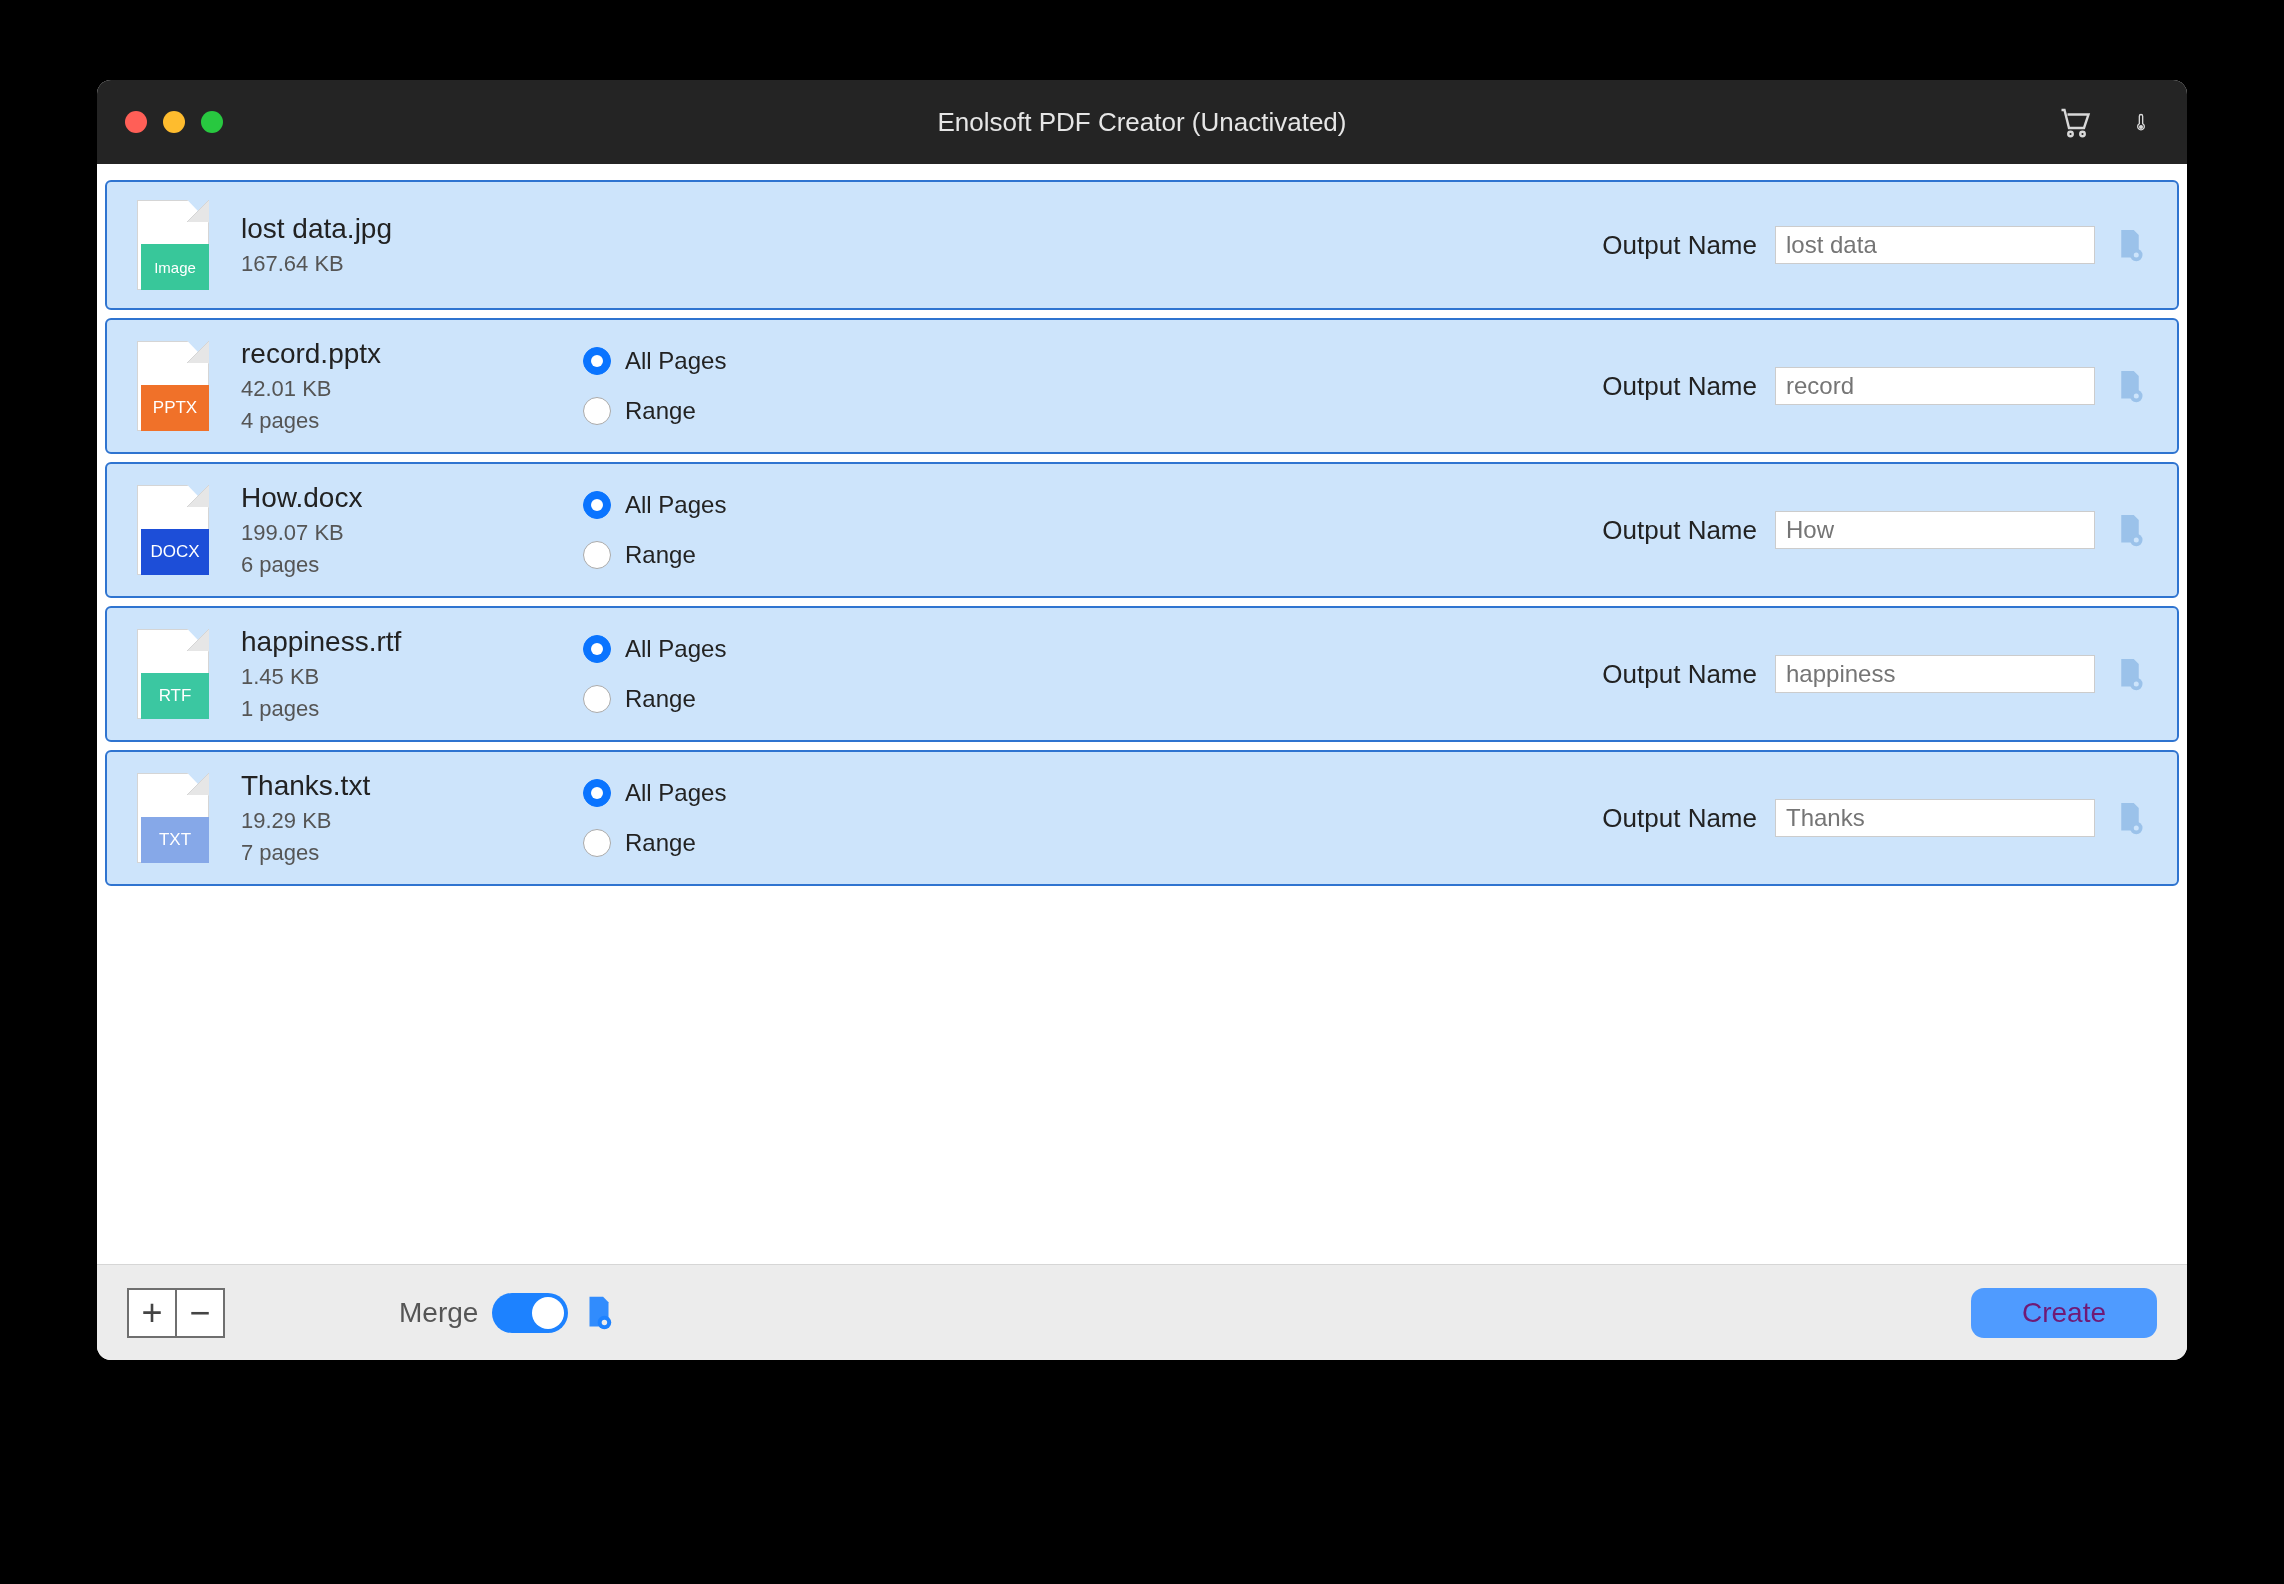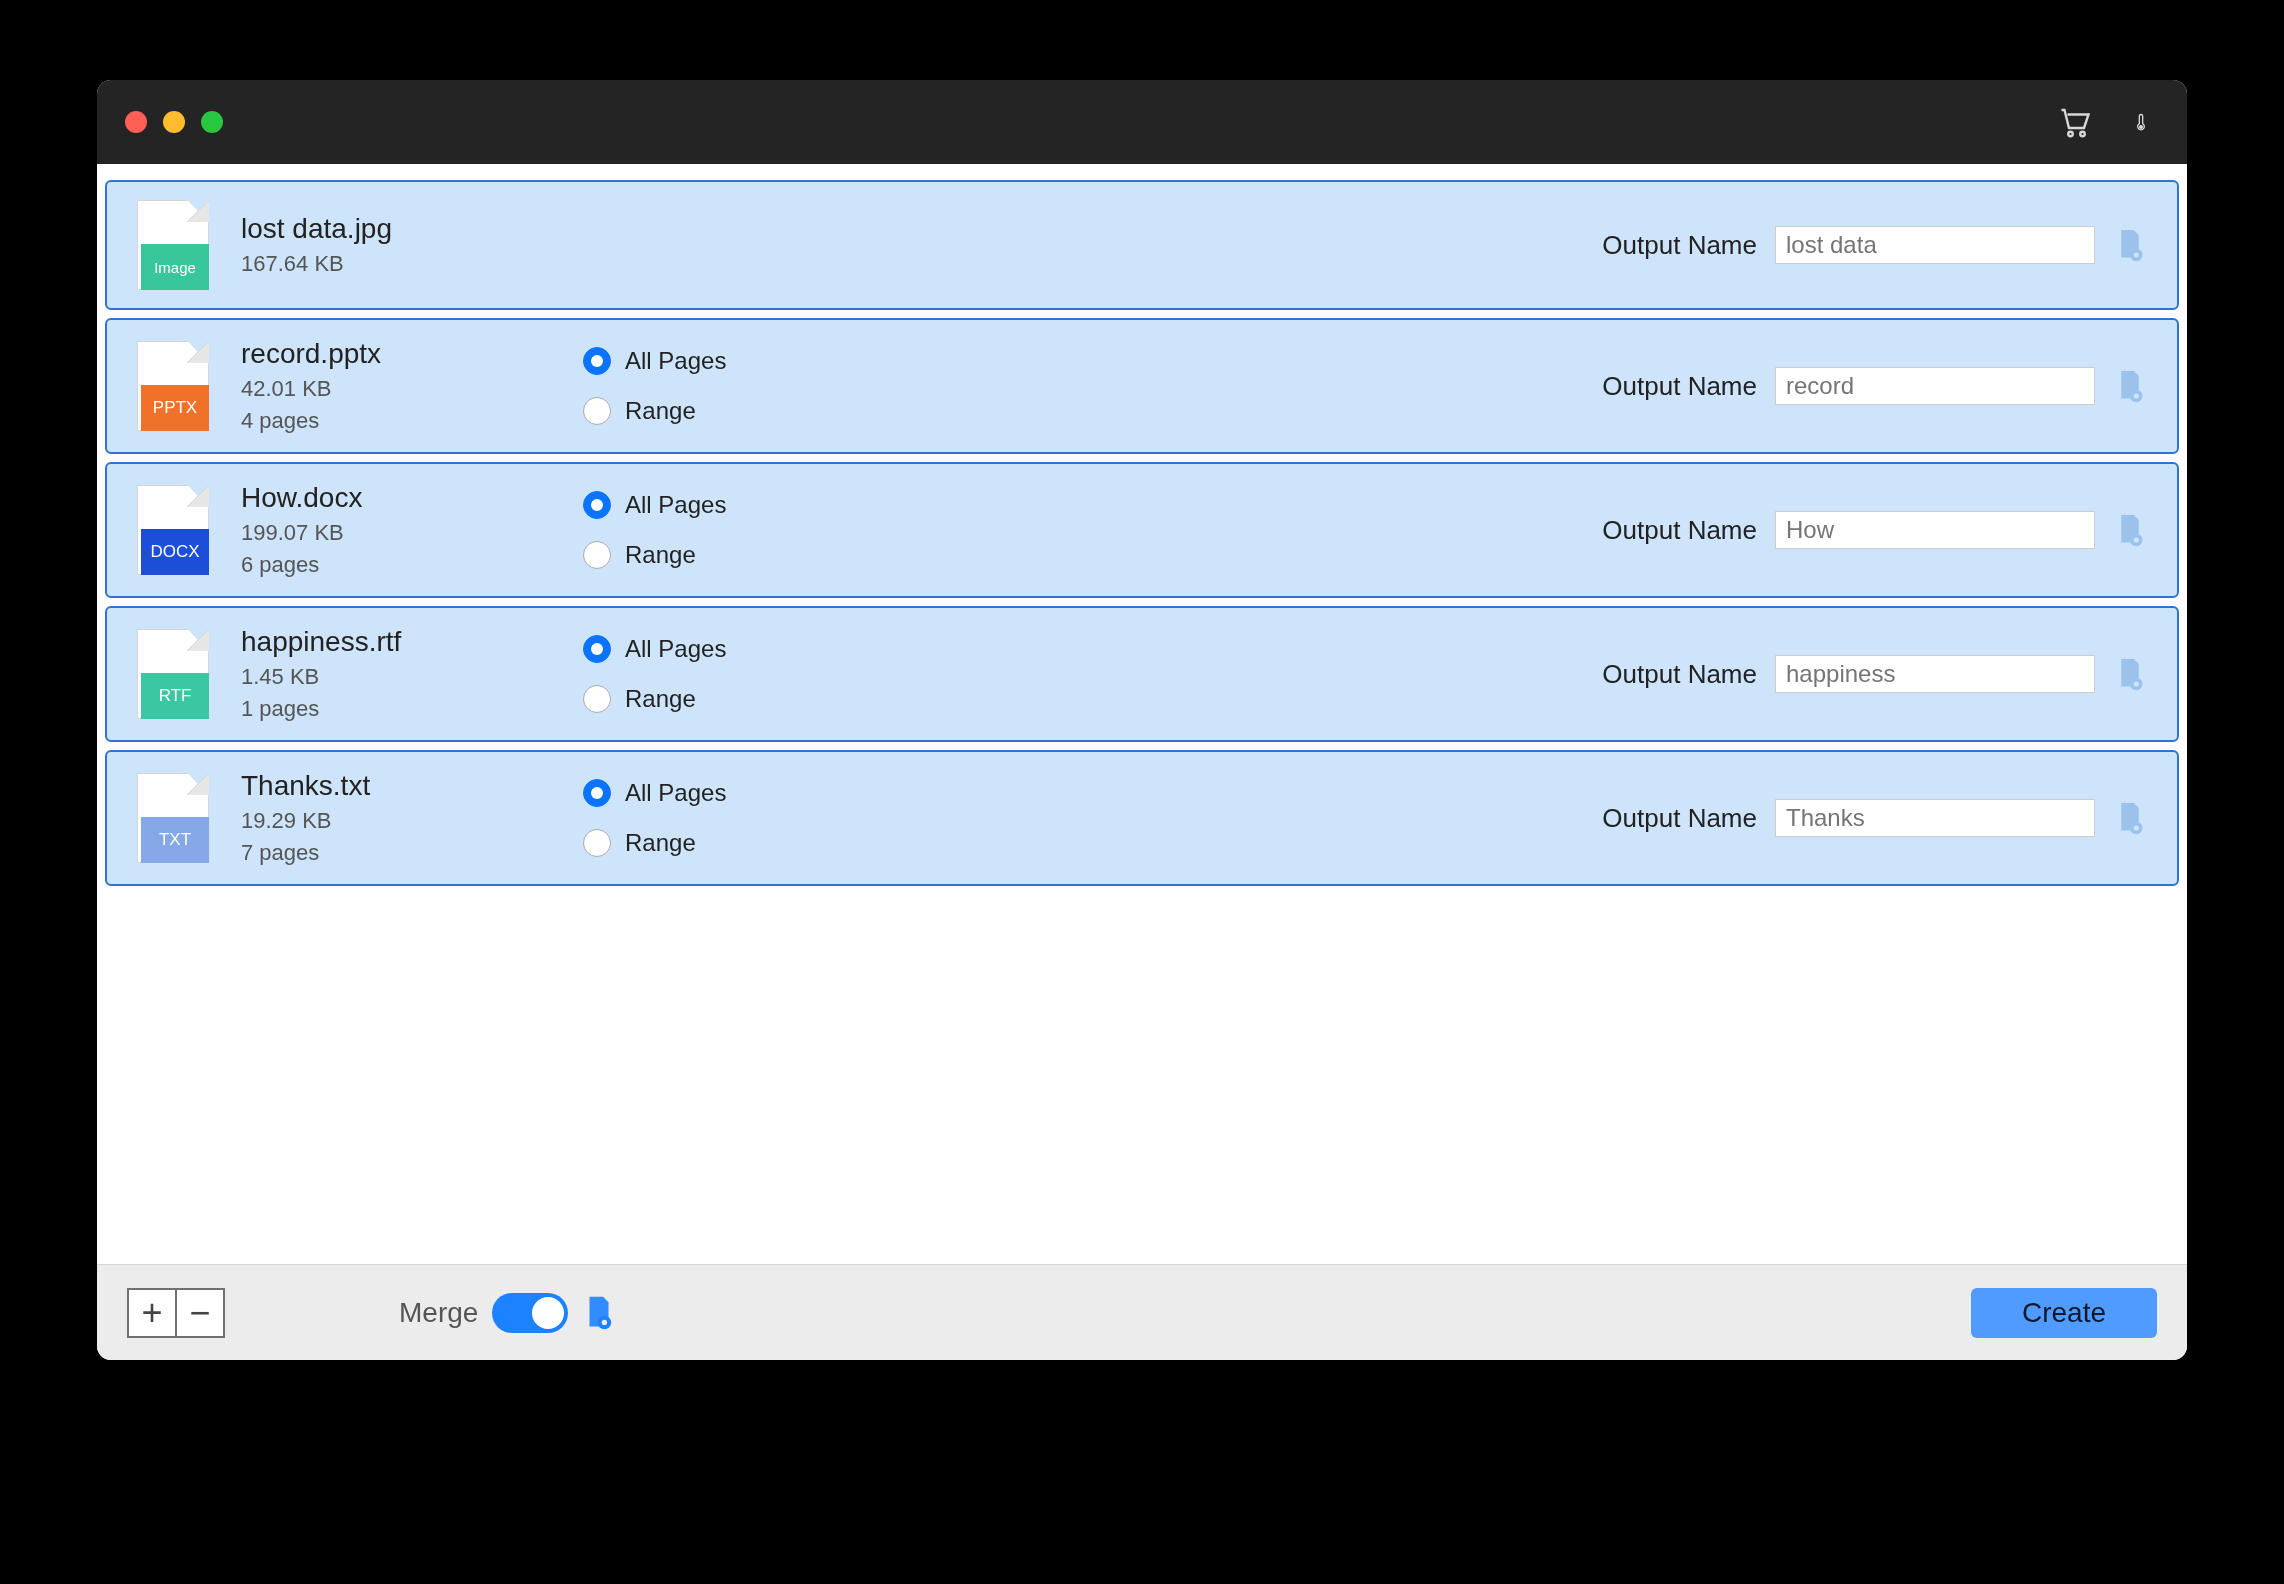--- a/index.html
+++ b/index.html
@@ -172,6 +172,7 @@
       <div class="tl yellow"></div>
       <div class="tl green"></div>
     </div>
+    <div class="title">Enolsoft PDF Creator (Unactivated)</div>
     <div class="tb-right">
       <div class="tb-icon">
         <svg viewBox="0 0 24 24" width="36" height="36" fill="none" stroke="currentColor" stroke-width="1.6">

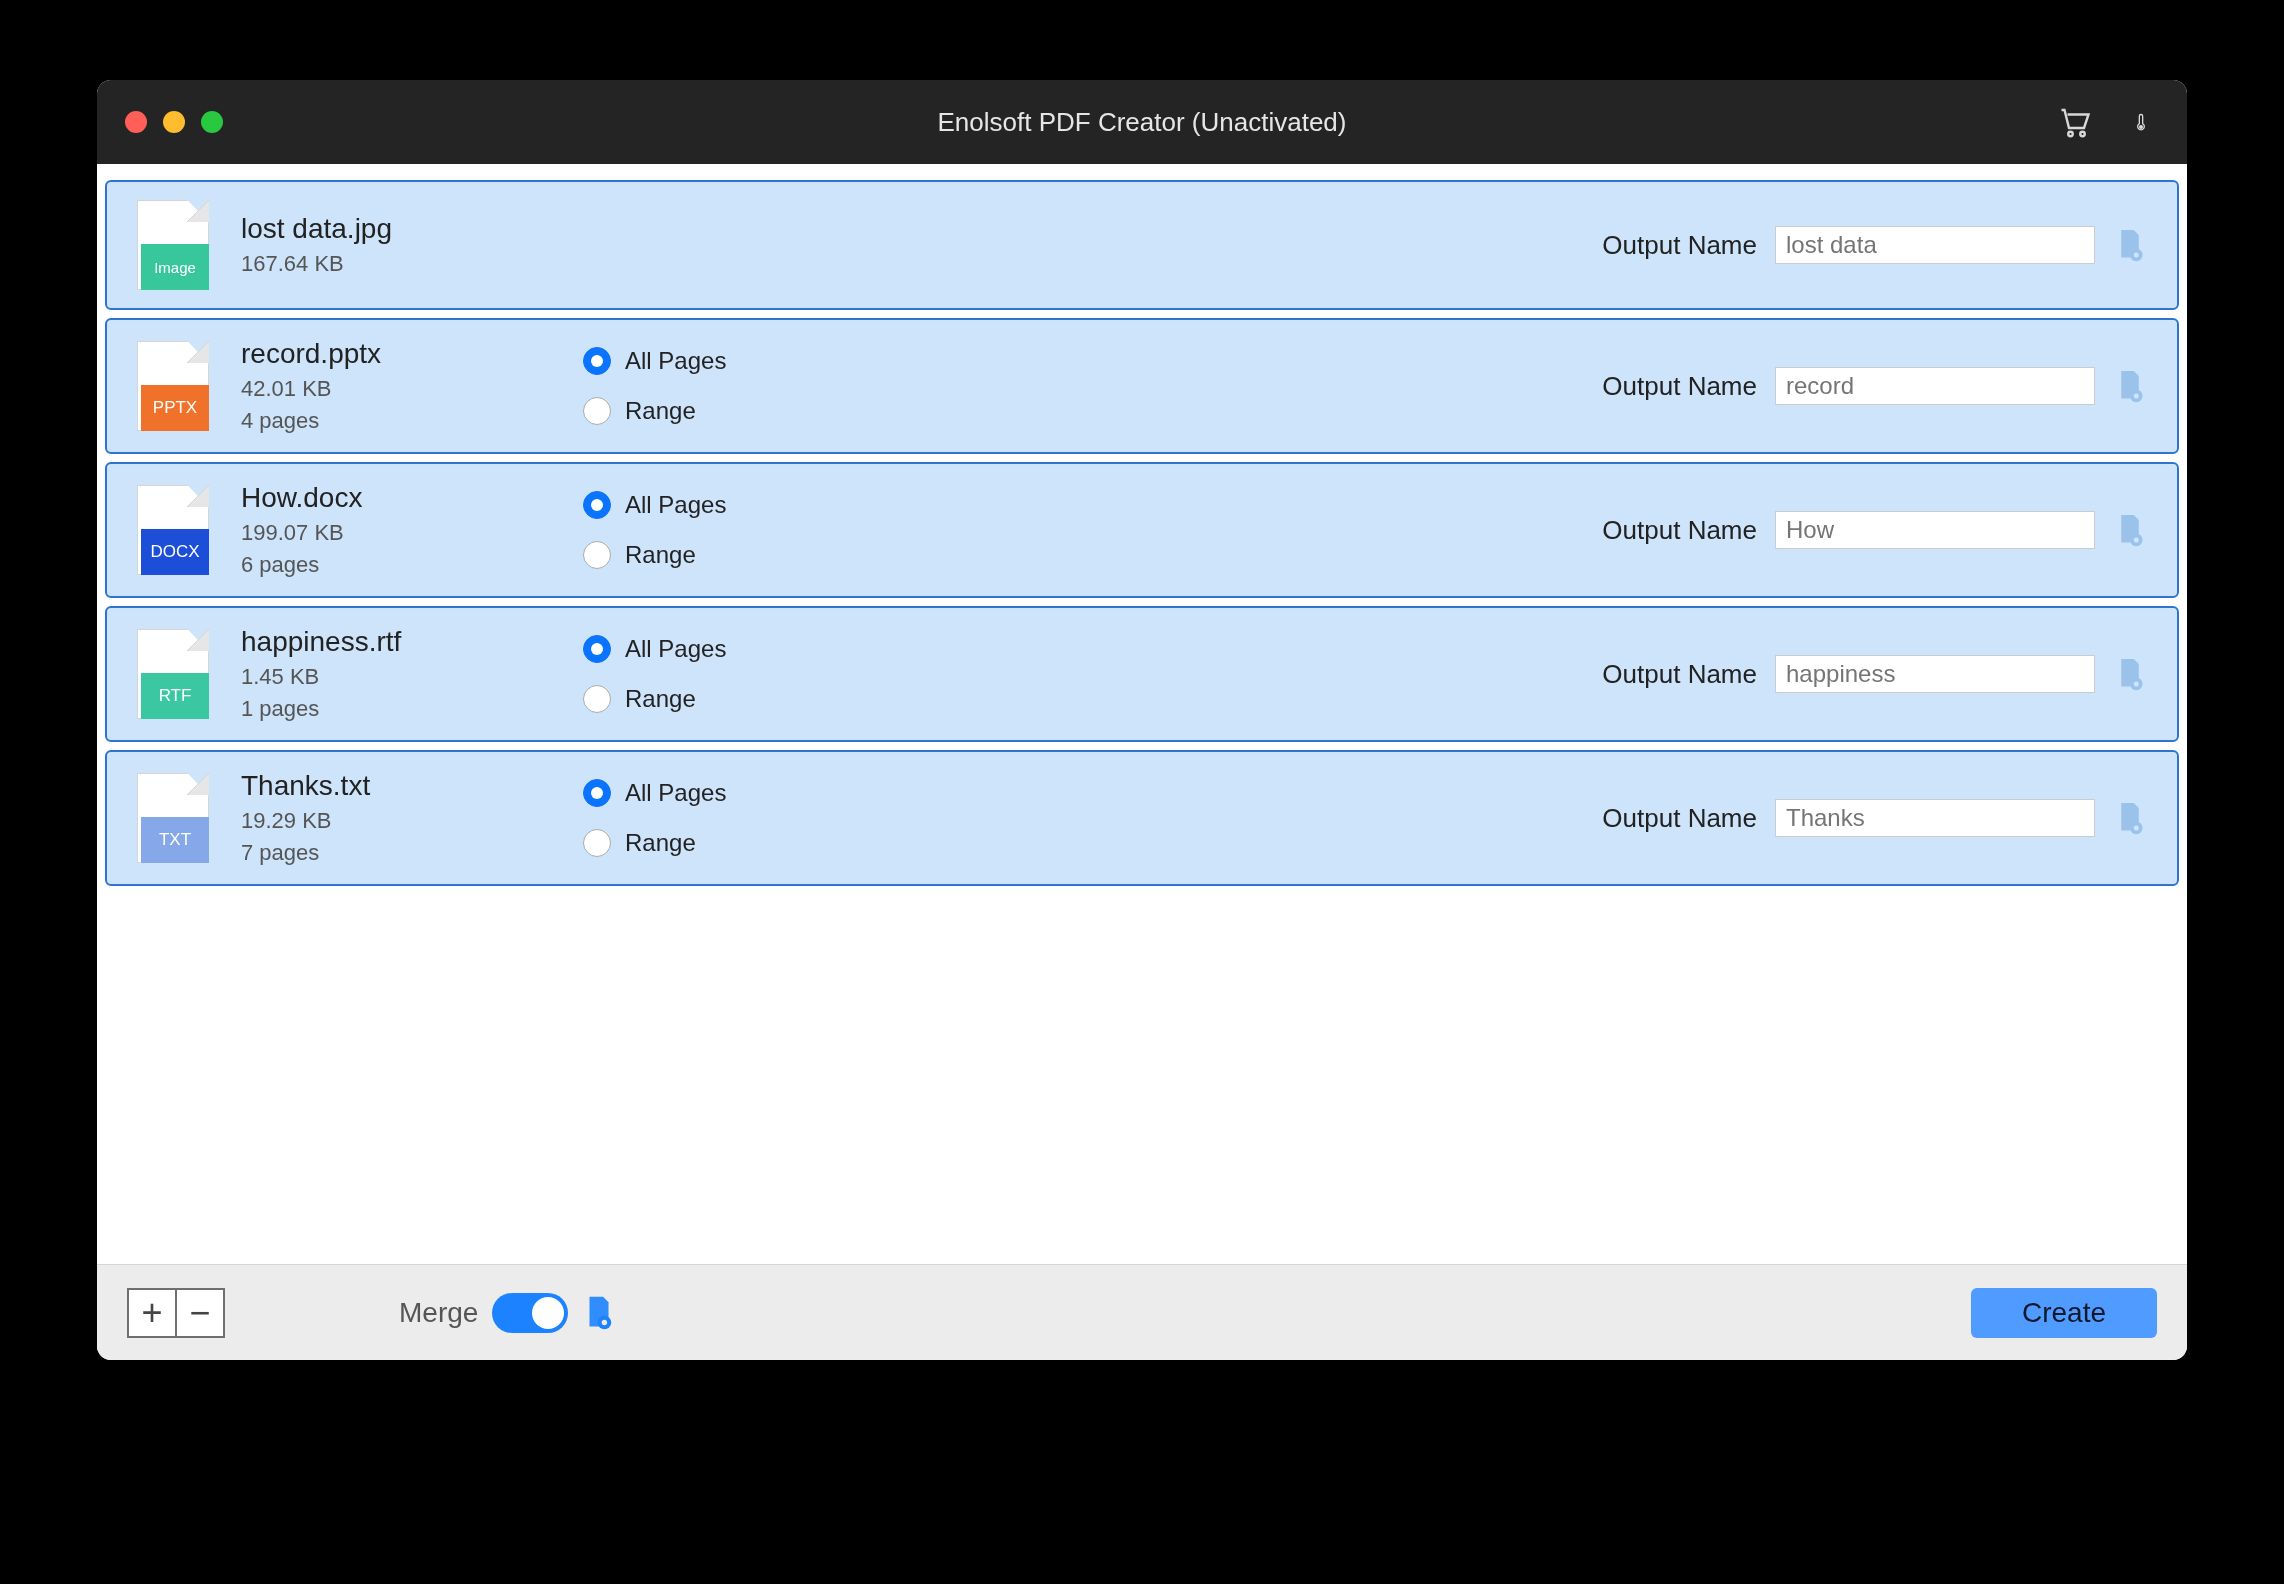--- a/index.html
+++ b/index.html
@@ -156,8 +156,8 @@
   .create-btn {
     margin-left: auto;
     width: 186px; height: 50px;
-    background: #4f9bff; color: #0f172a;
-    font-size: 28px; border: none; border-radius: 6px;
+    background: #4f9bff; color: #701a75;
+    font-size: 28px; border: none; border-radius: 13px;
     display: flex; align-items: center; justify-content: center;
   }
 </style>

